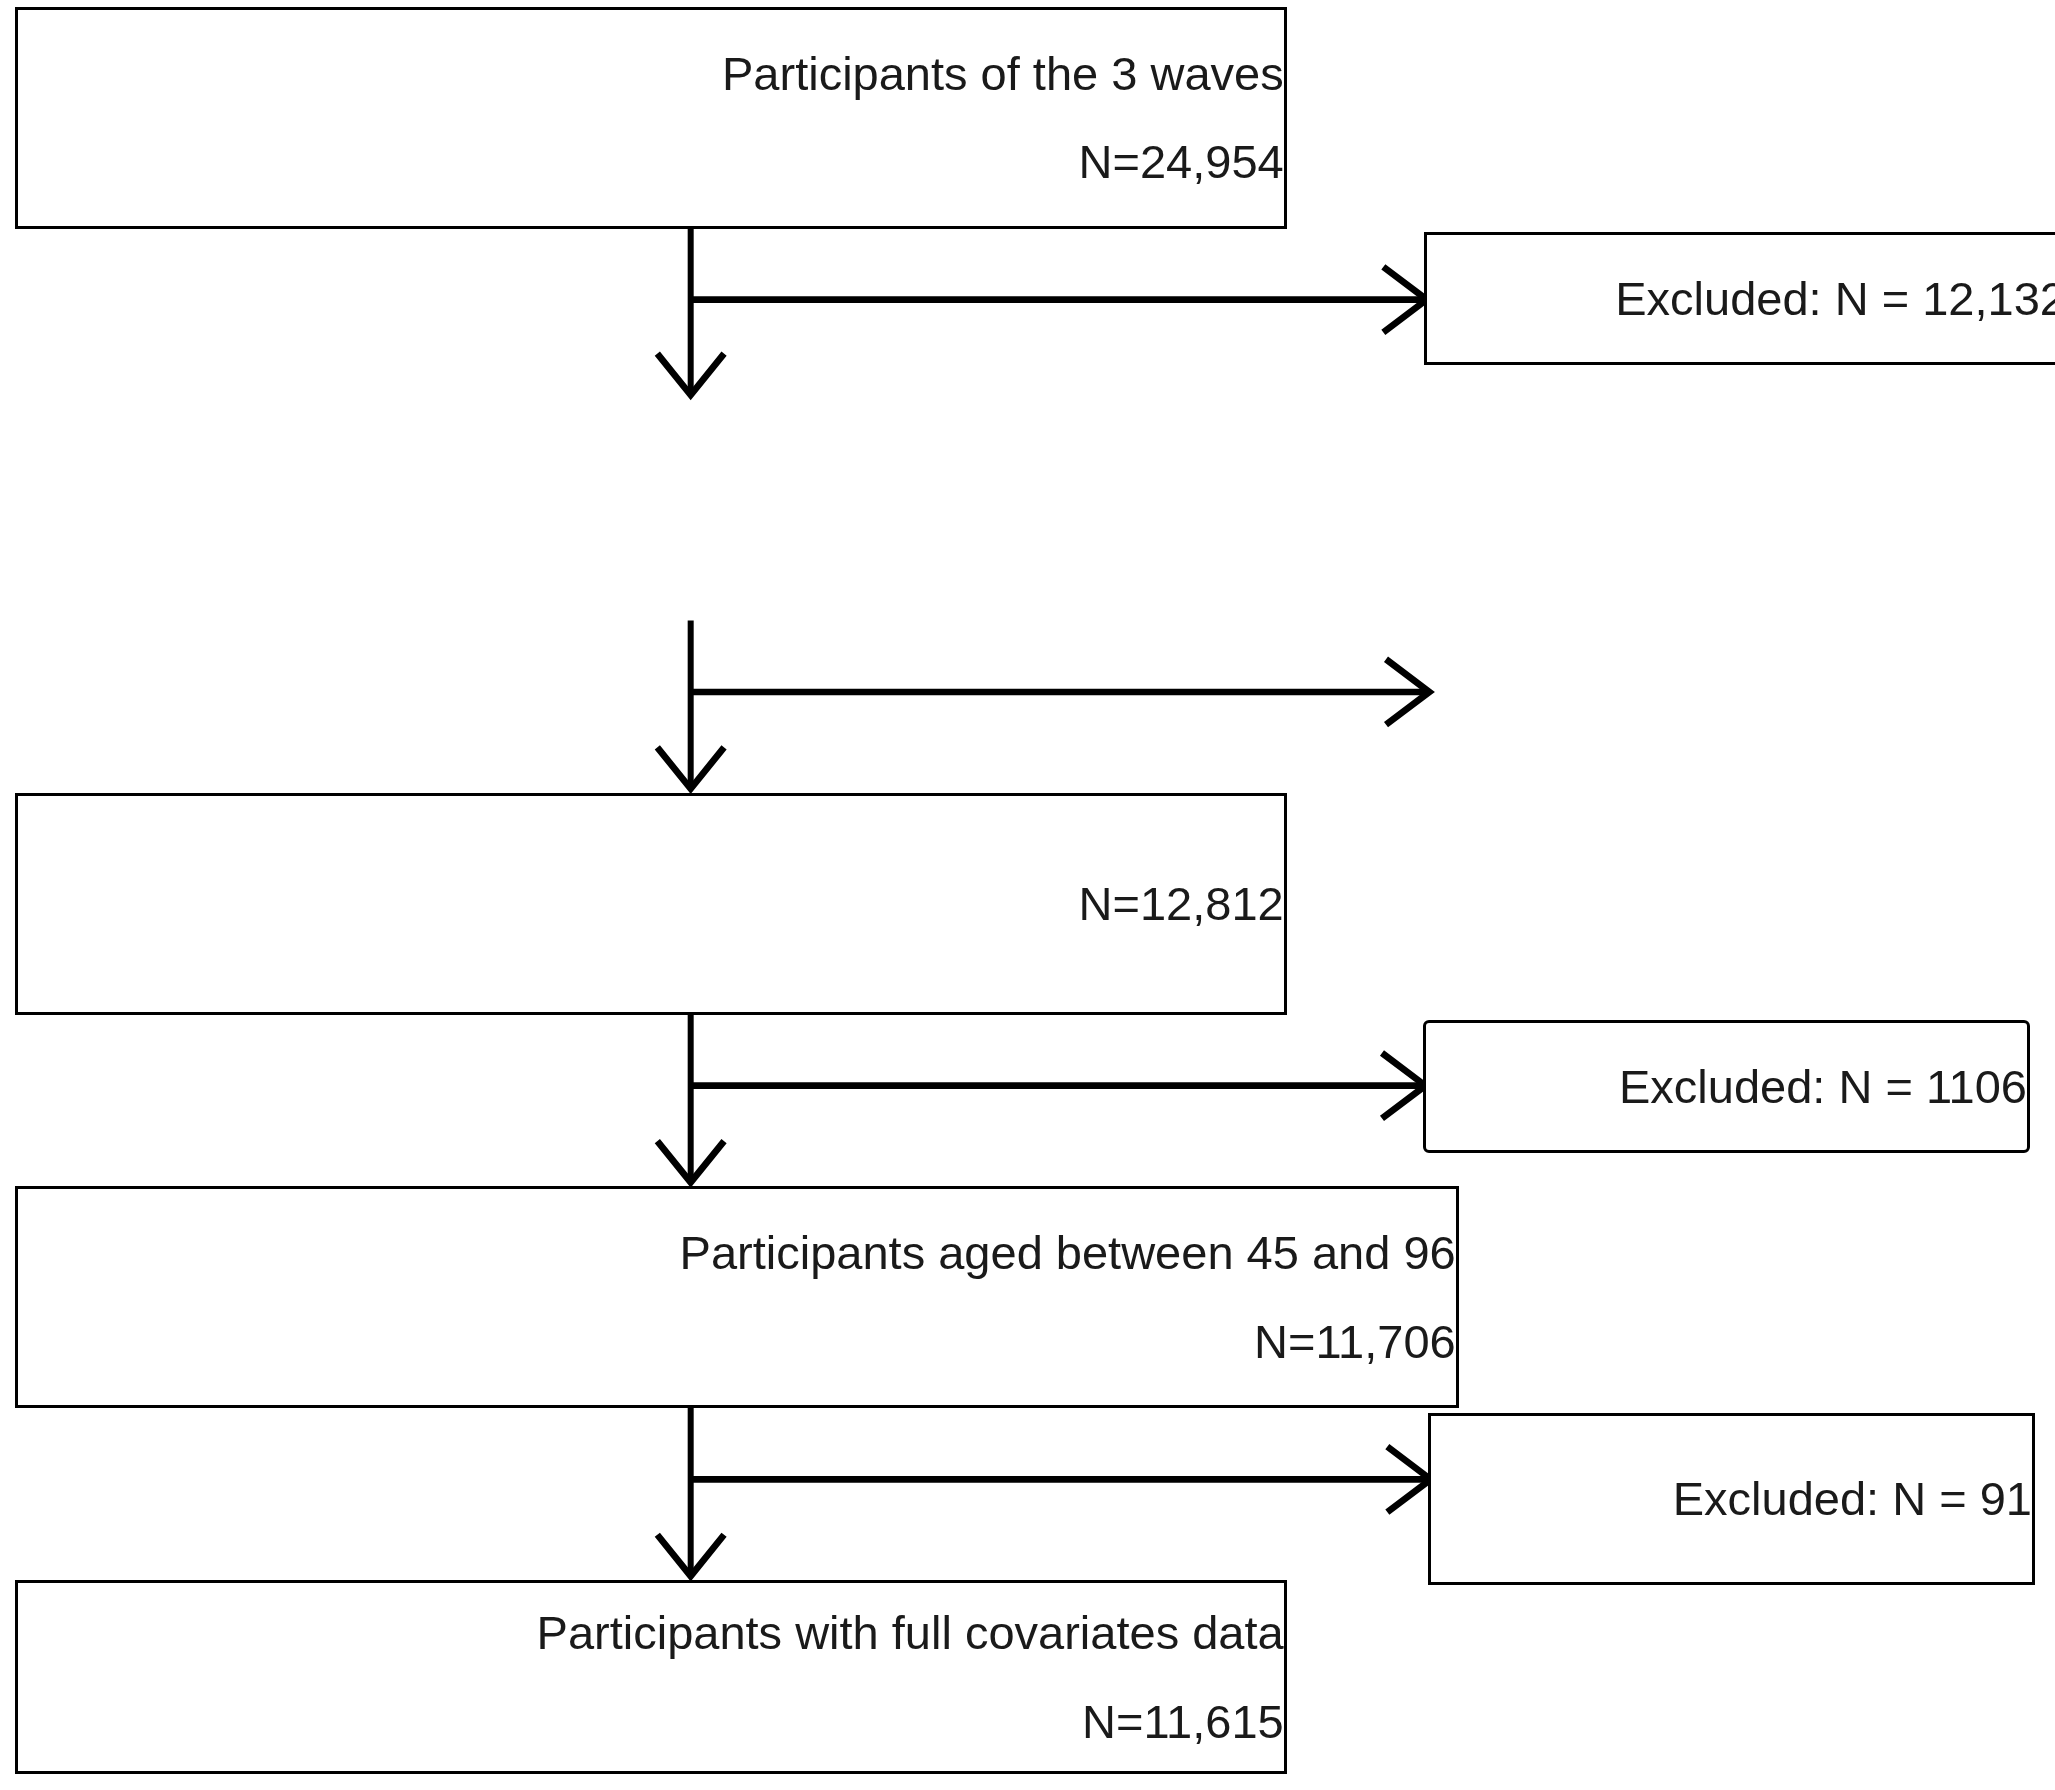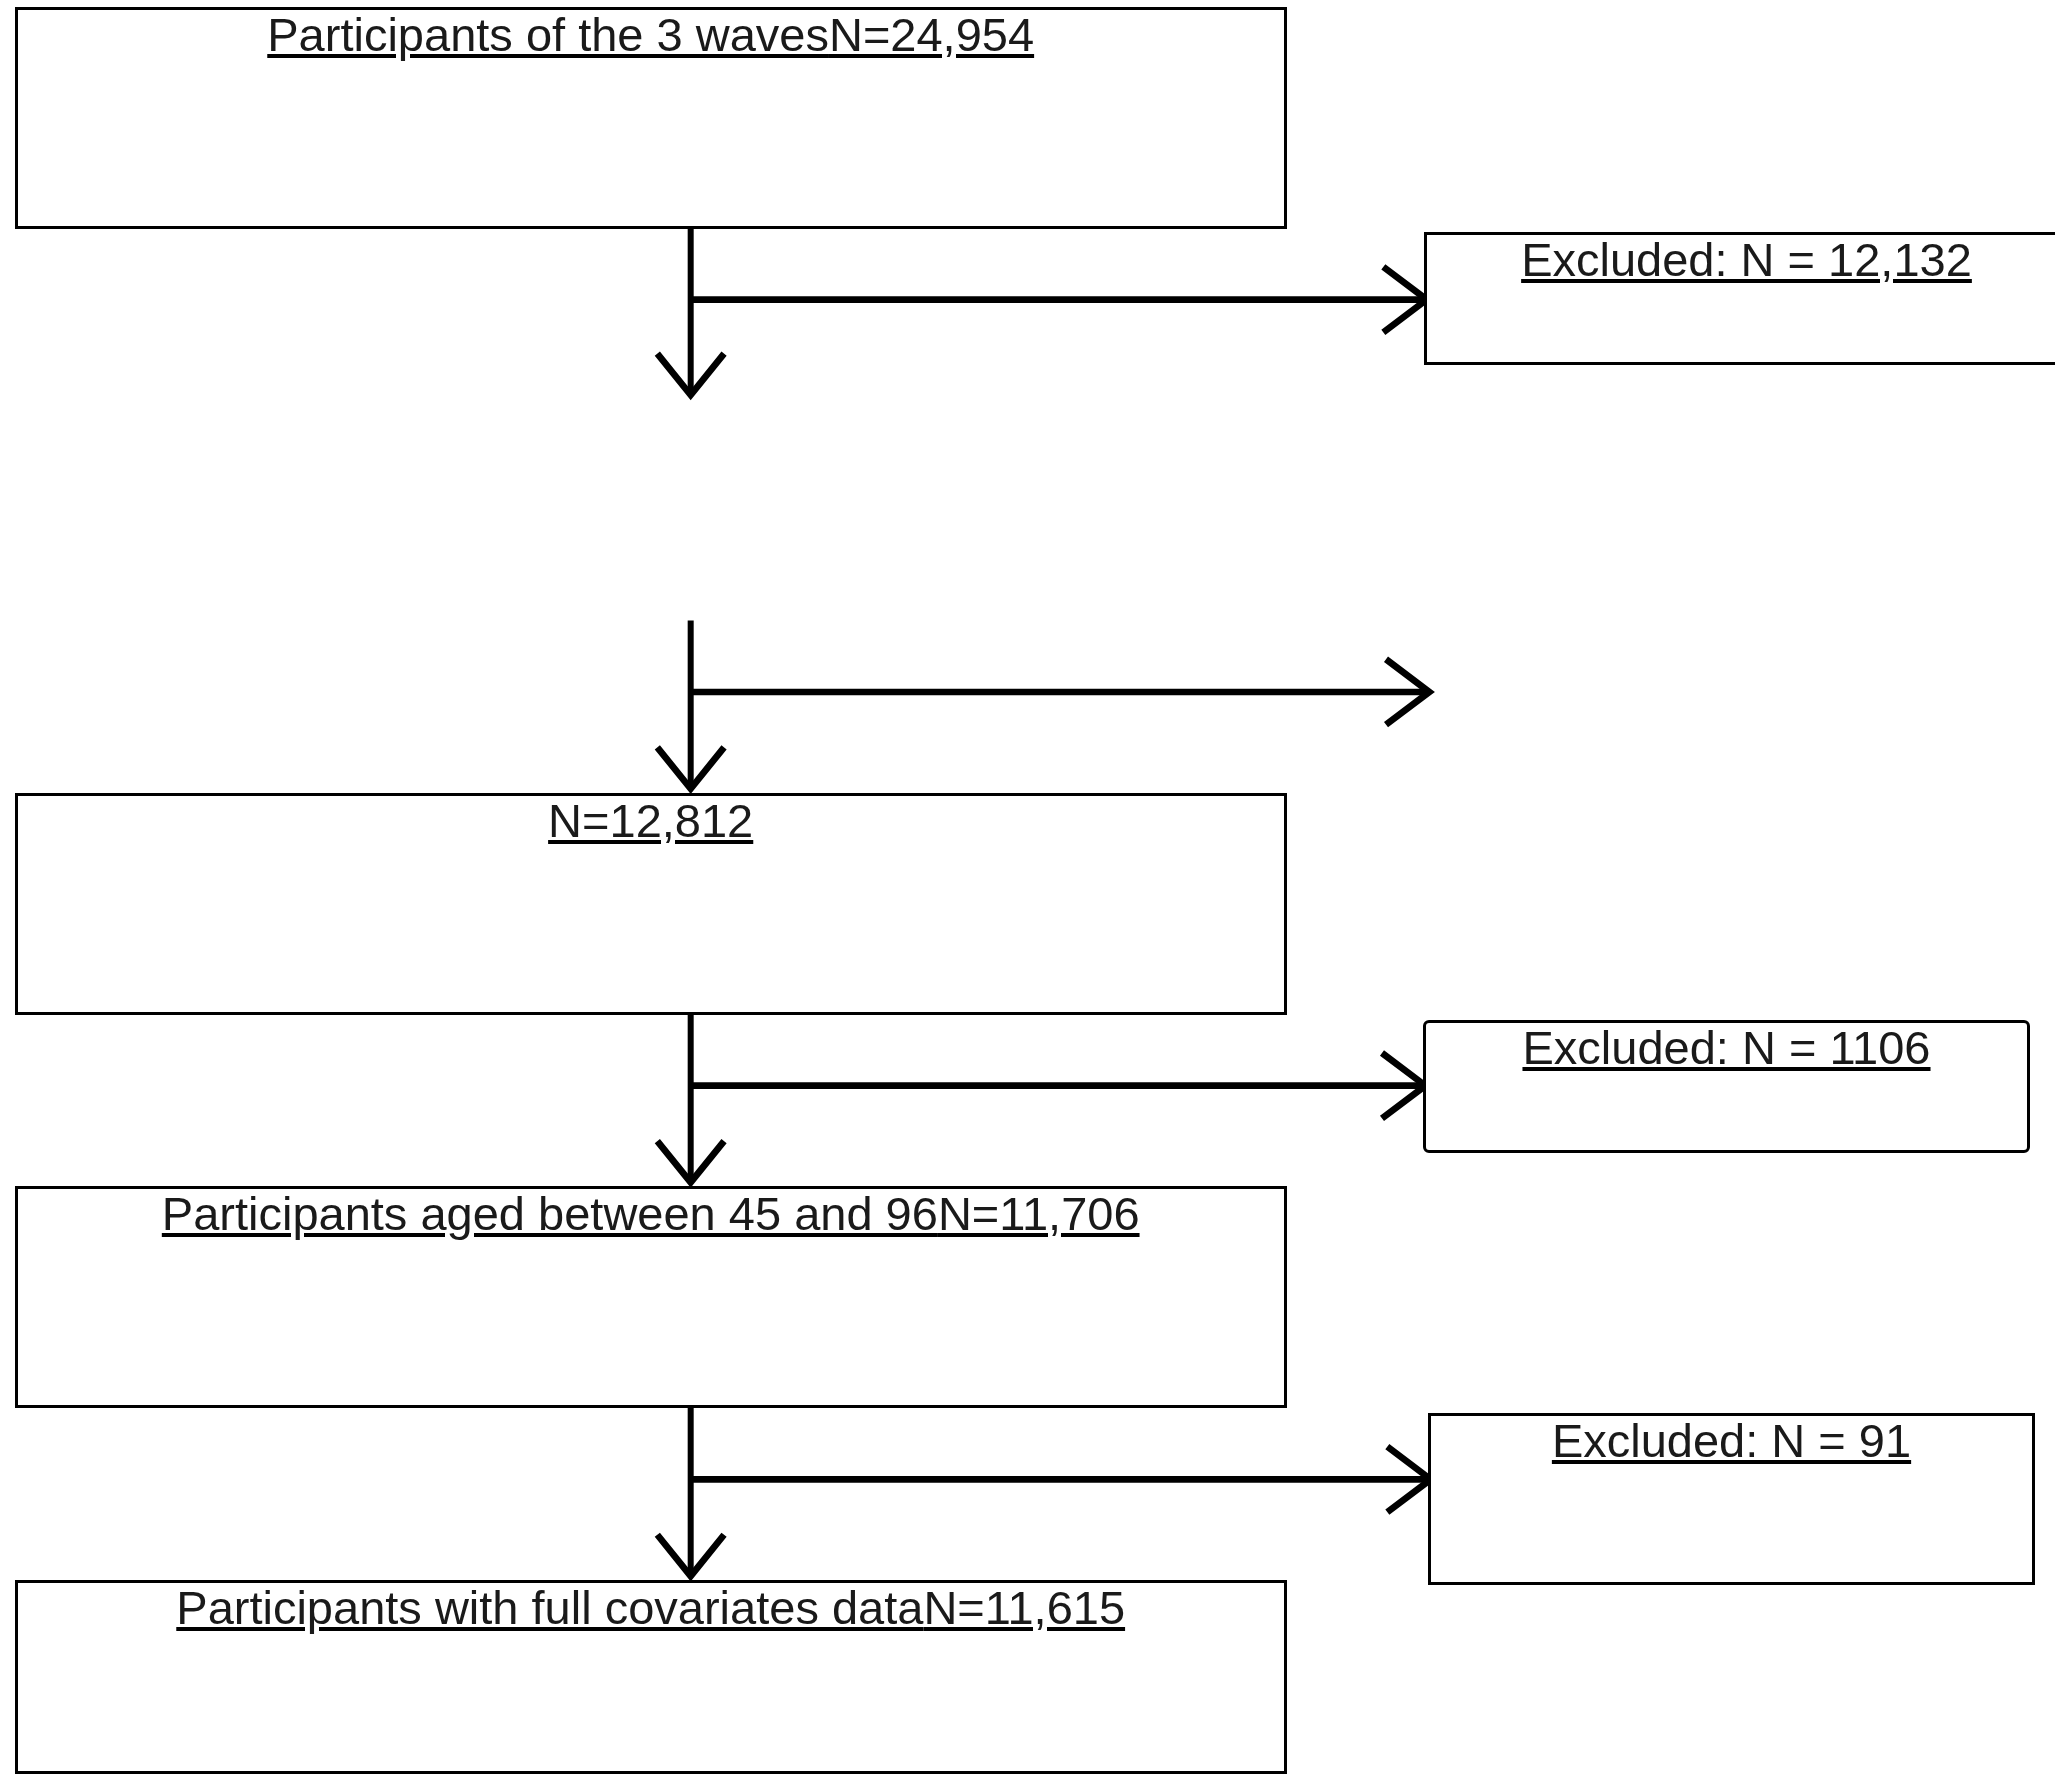--- a/index.html
+++ b/index.html
@@ -24,11 +24,10 @@
     background: #ffffff;
     border: 3.3px solid #000000;
     display: flex;
-    flex-direction: row;
-    align-items: flex-start;
+    flex-direction: column;
+    align-items: flex-end;
     justify-content: center;
     text-align: center;
-    text-decoration: underline;
   }
   .flow-box .line {
     color: #1a1a1a;

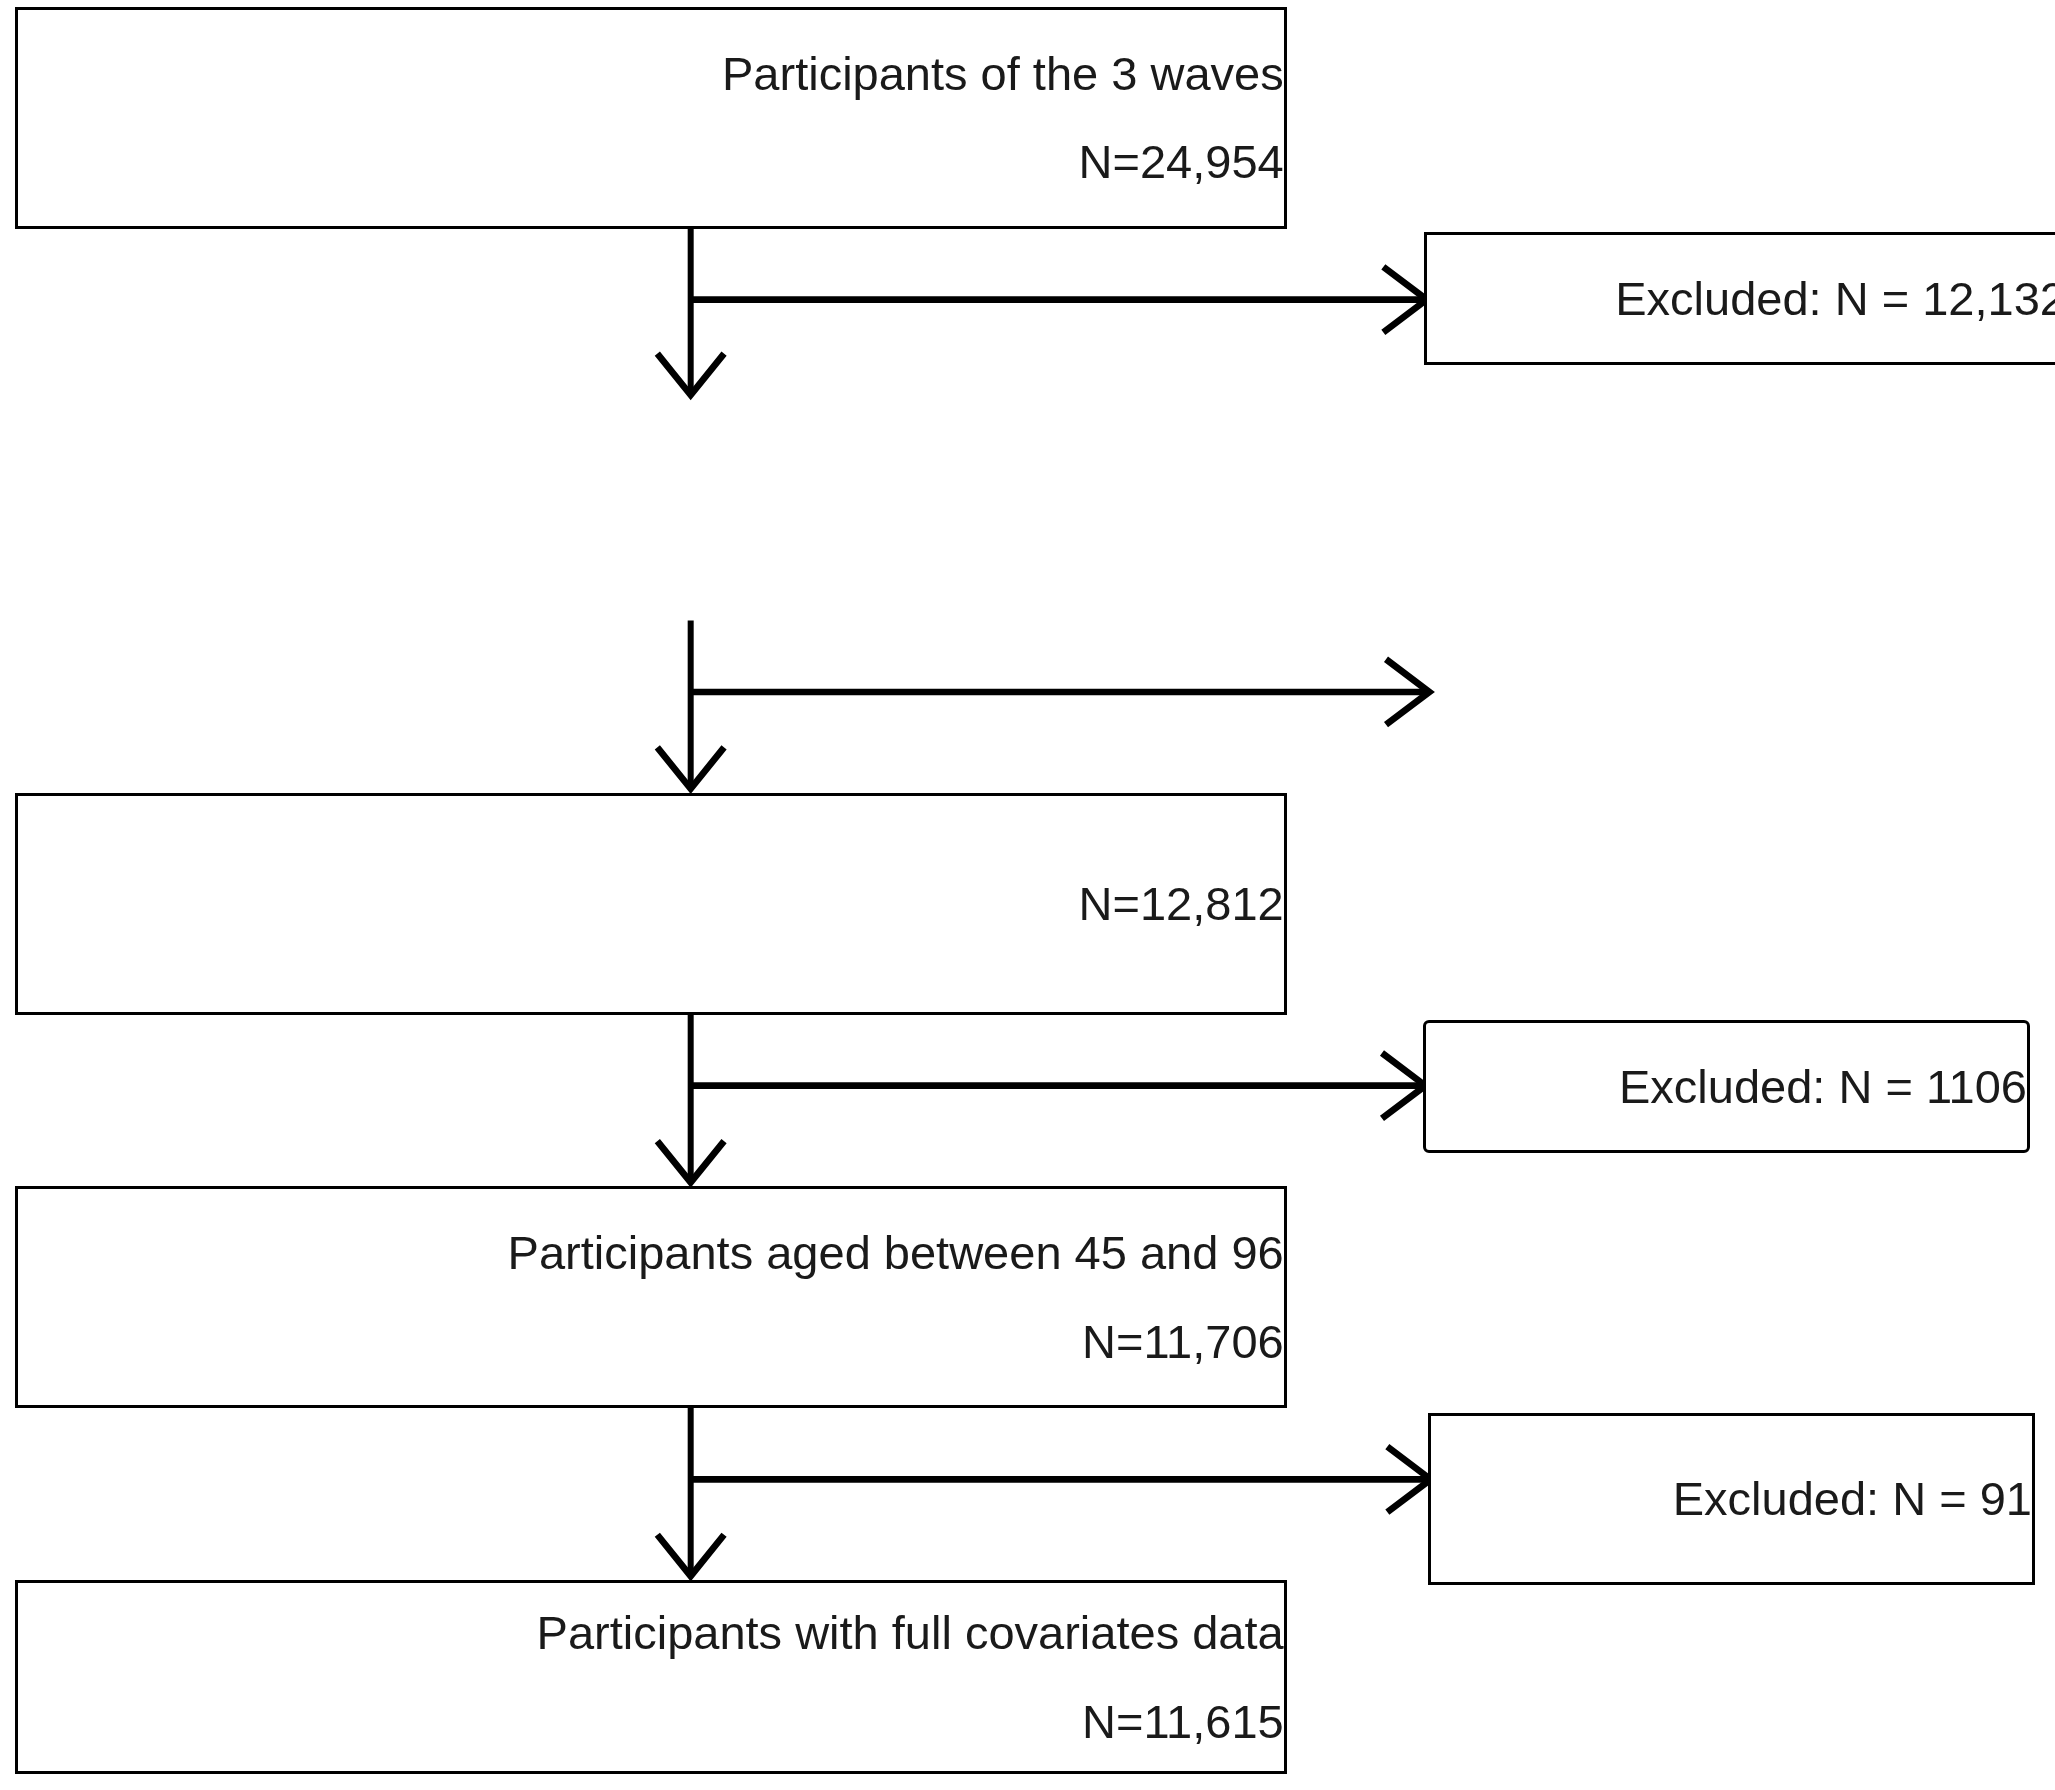--- a/index.html
+++ b/index.html
@@ -101,7 +101,7 @@
     <div class="line count">N=12,812</div>
   </div>
 
-  <div class="flow-box main-box" style="left:14.7px; top:1186px; width:1272px; height:222px;">
+  <div class="flow-box main-box" style="left:14.7px; top:1186px; width:1444px; height:222px;">
     <div class="line title">Participants aged between 45 and 96</div>
     <div class="line count">N=11,706</div>
   </div>

